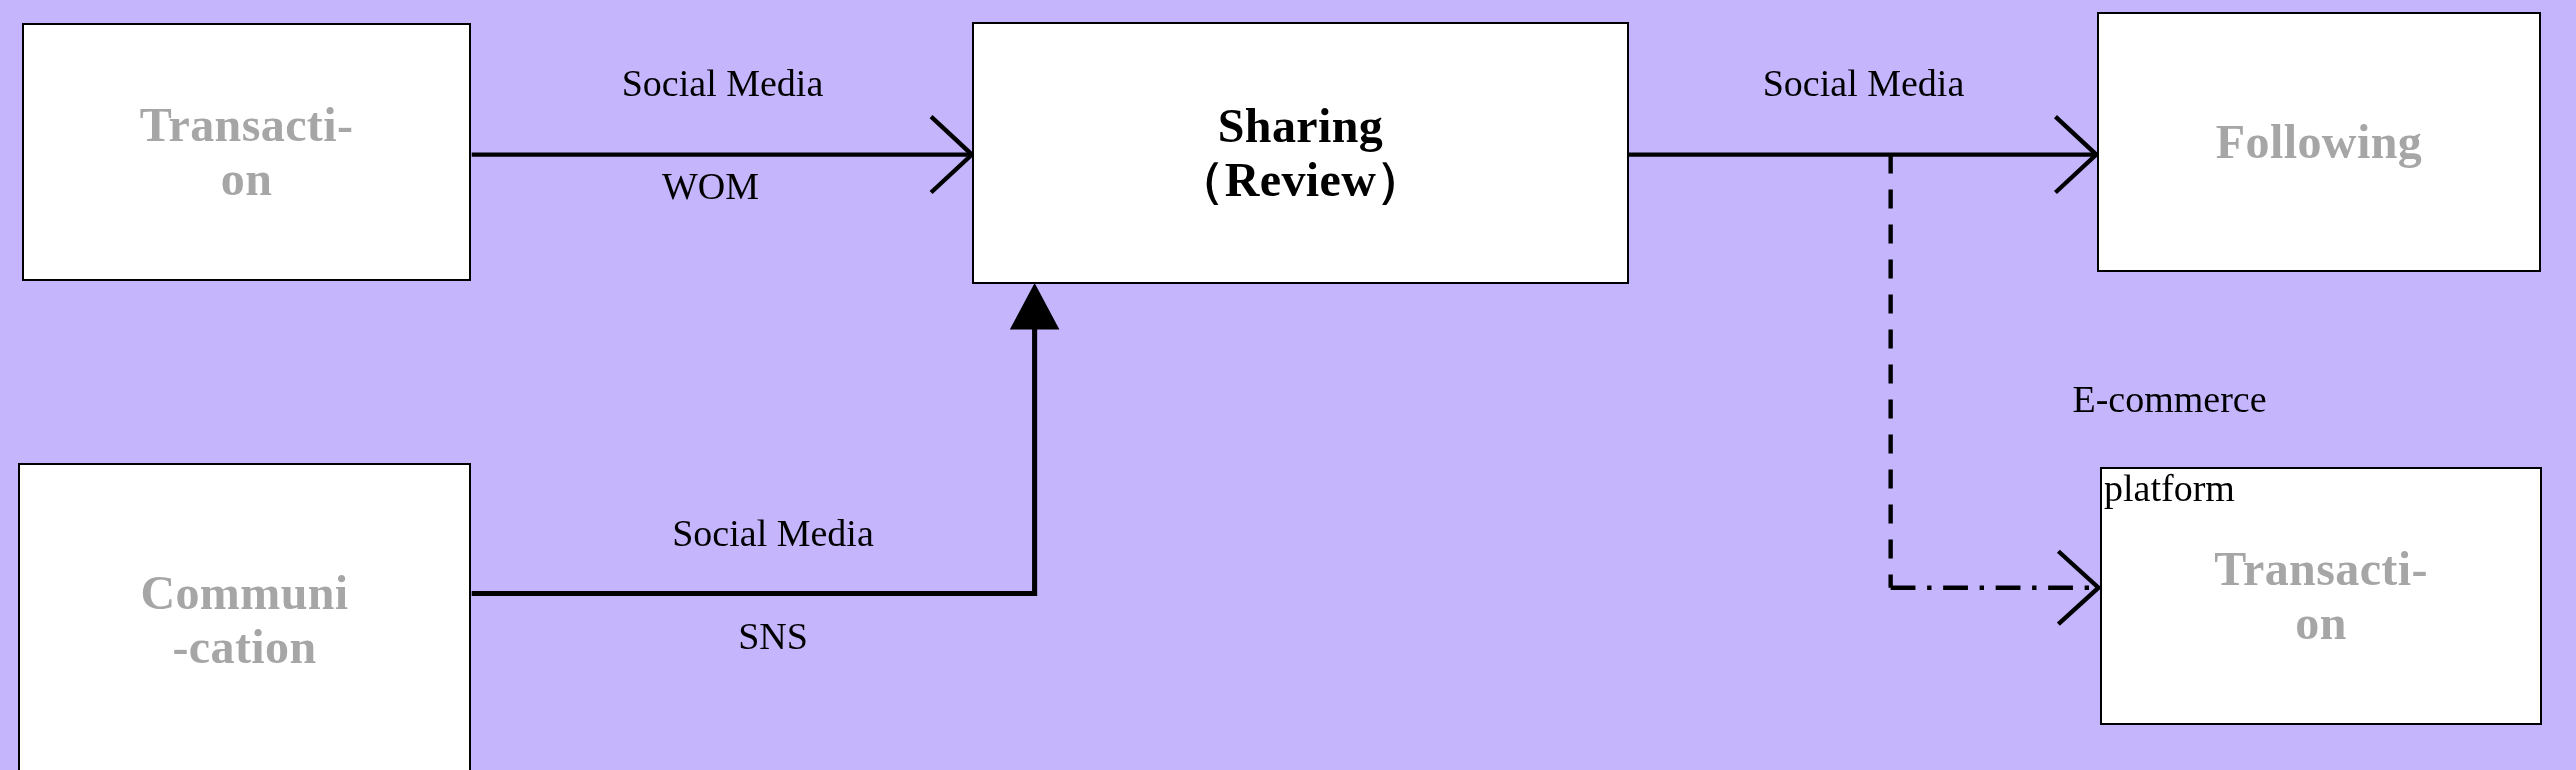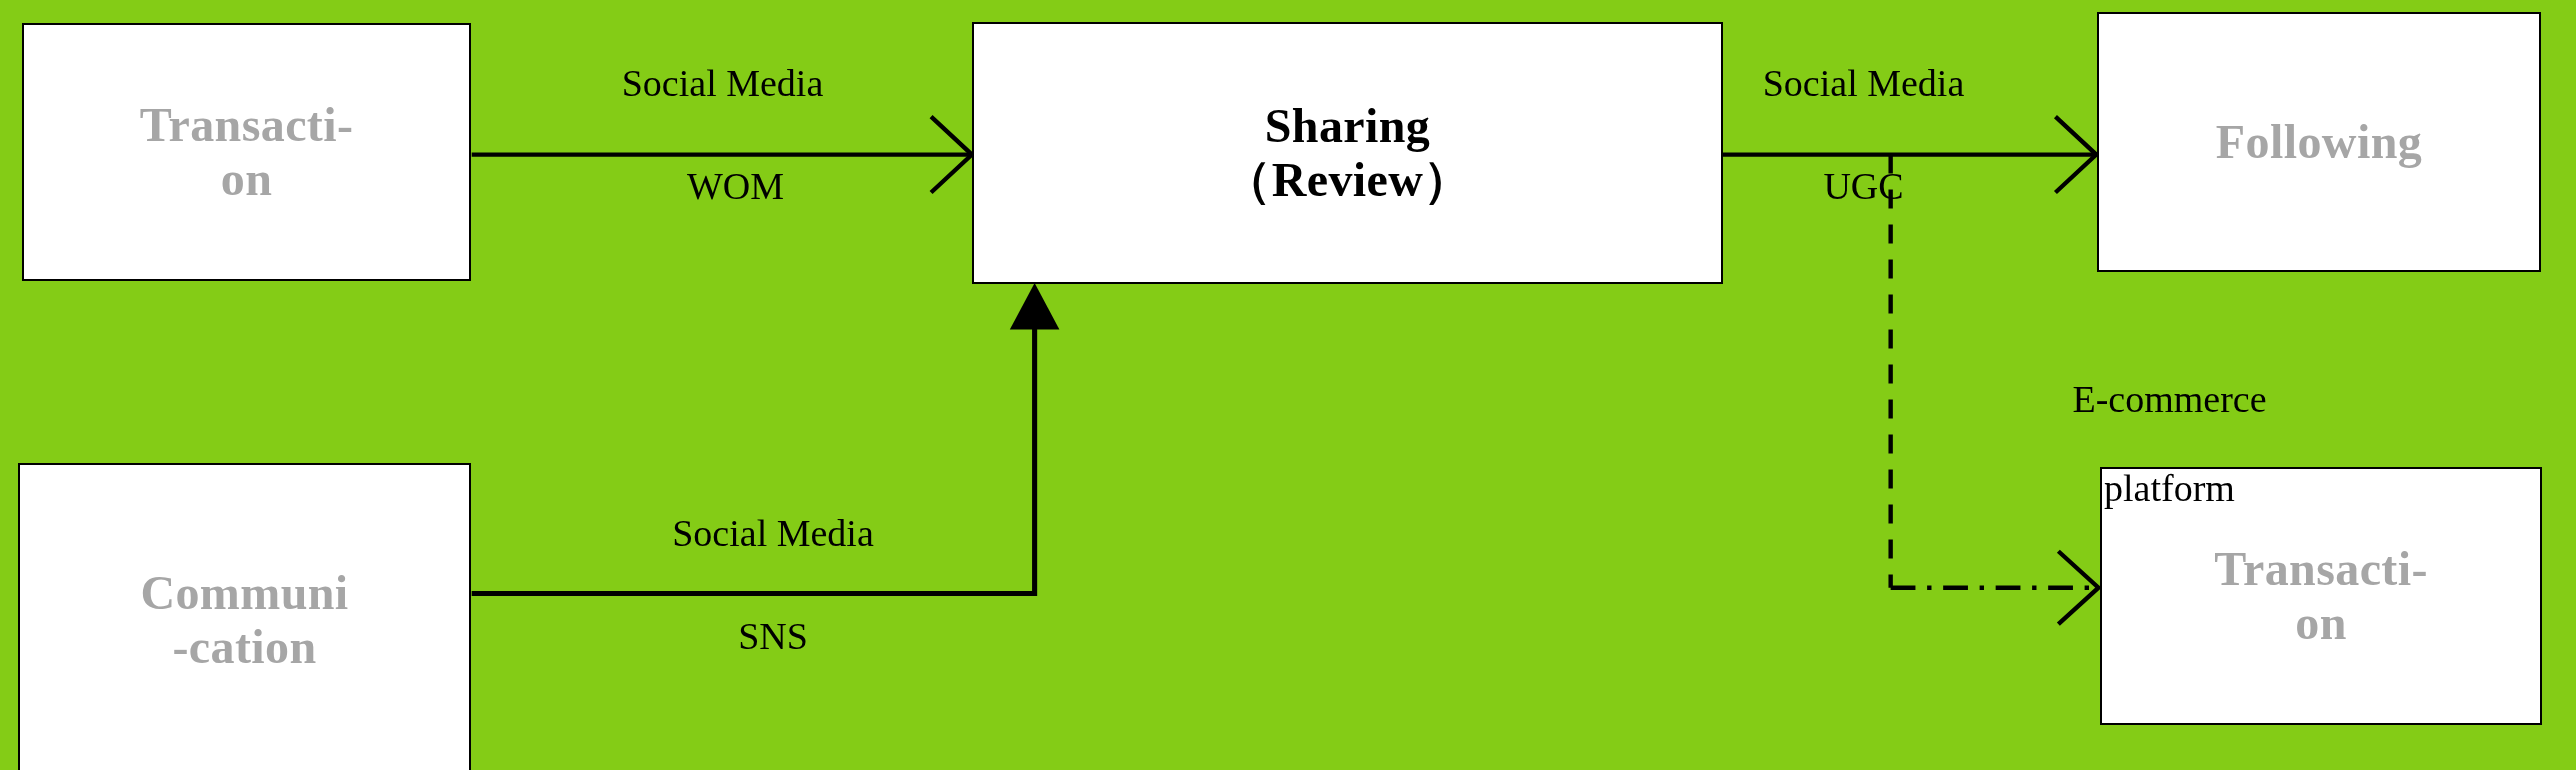--- a/index.html
+++ b/index.html
@@ -12,7 +12,7 @@
     position: relative;
     width: 2576px;
     height: 770px;
-    background: #84cc16;
+    background: #c4b5fd;
     overflow: hidden;
     font-family: "Liberation Serif", "DejaVu Serif", serif;
   }

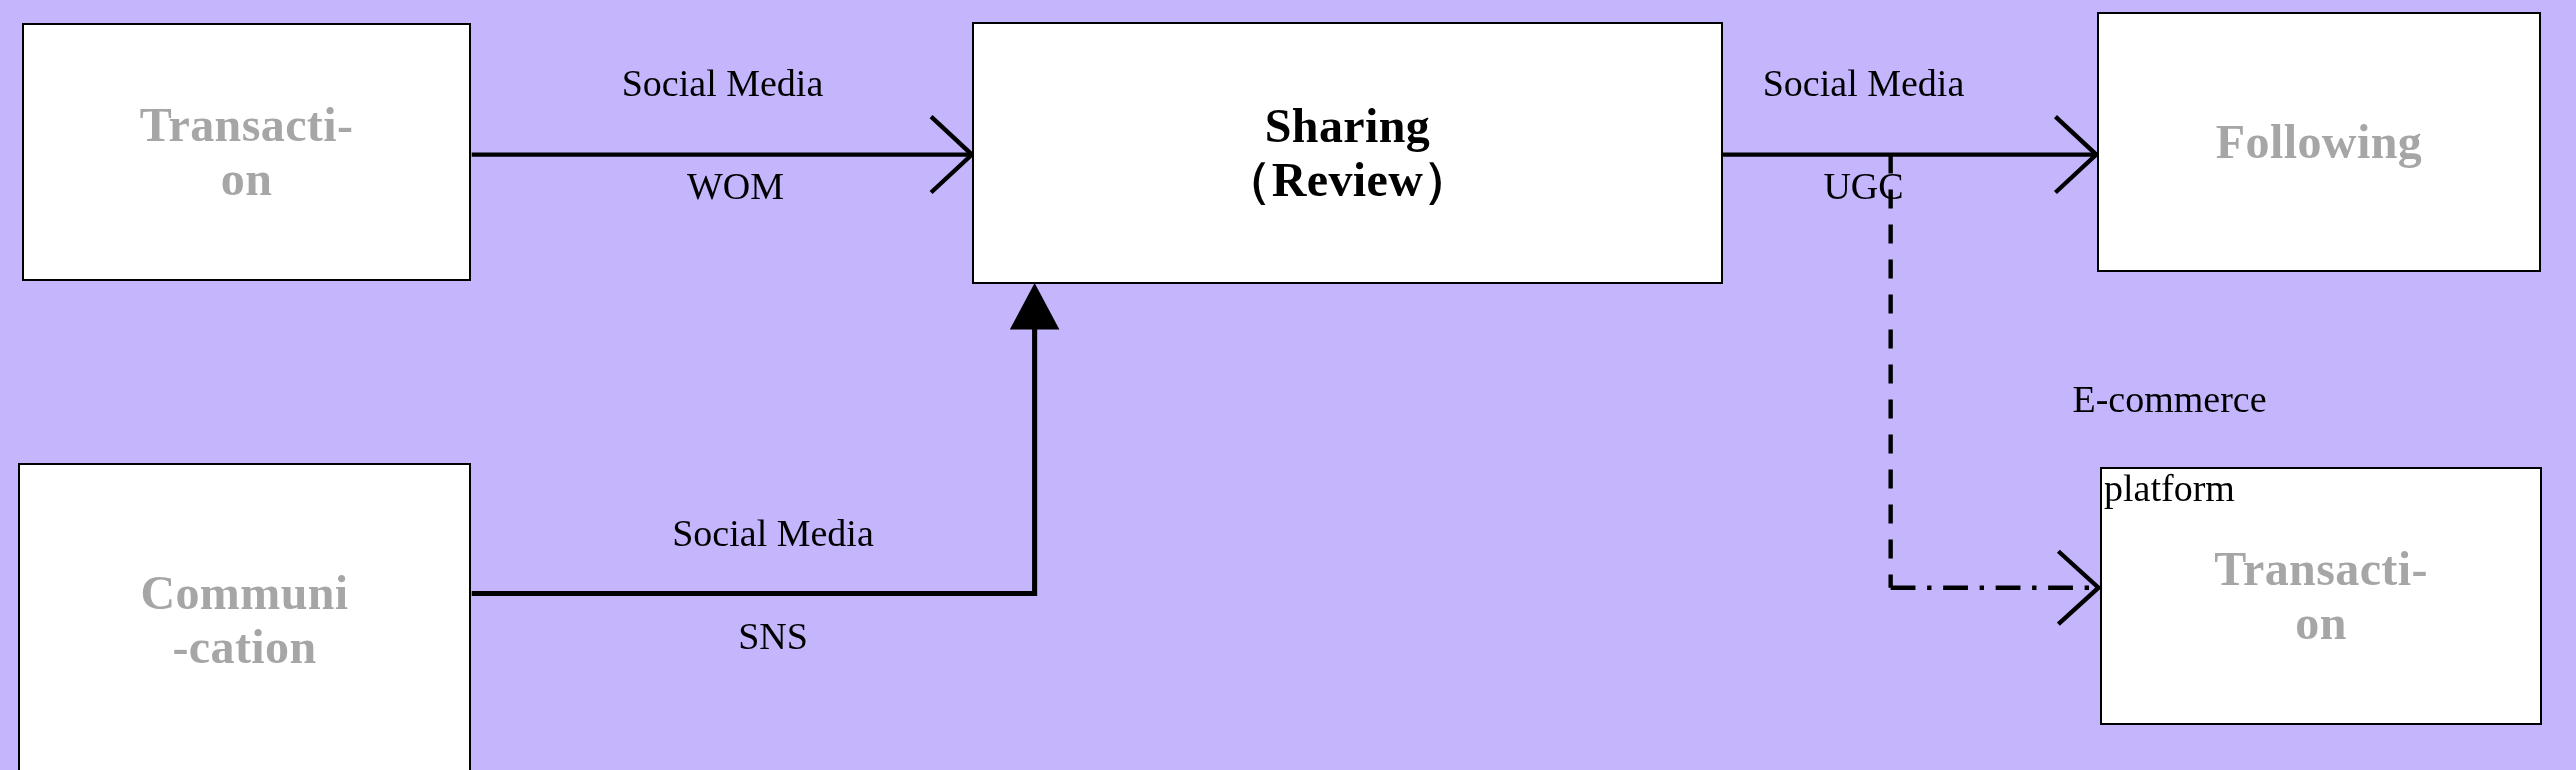--- a/index.html
+++ b/index.html
@@ -42,7 +42,7 @@
     font-weight: bold;
   }
   #node-transaction-top   { left: 22px;   top: 23px;  width: 449px; height: 258px; }
-  #node-sharing           { left: 972px; top: 22px;  width: 751px; height: 262px; }
+  #node-sharing           { left: 972px; top: 22px;  width: 657px; height: 262px; }
   #node-following         { left: 2097px; top: 12px;  width: 444px; height: 260px; }
   #node-communication     { left: 18px;   top: 463px; width: 453px; height: 314px; }
   #node-transaction-bottom{ left: 2100px; top: 467px; width: 442px; height: 258px; }

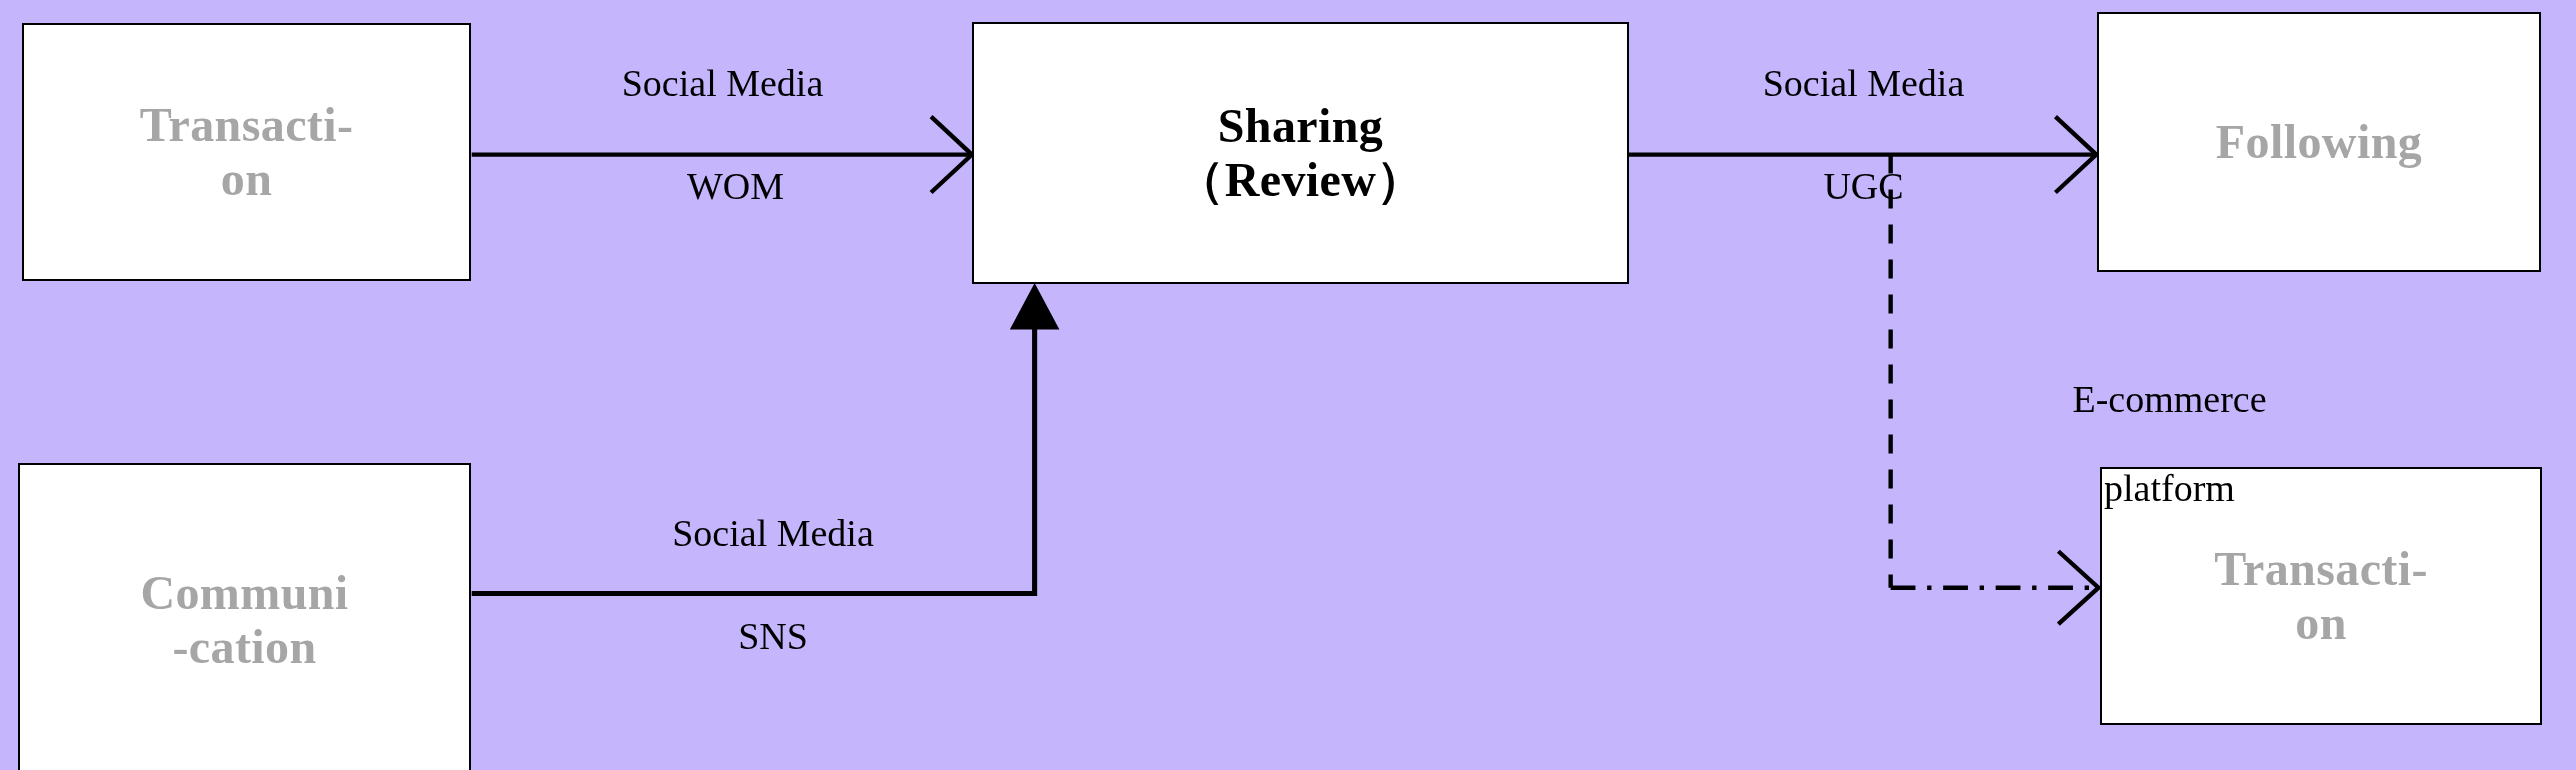--- a/index.html
+++ b/index.html
@@ -67,7 +67,7 @@
   .edge-label.left   { text-align: center; }
 
   #label-sm-1   { left: 471px;  top: 61px;  width: 503px; }
-  #label-wom    { left: 471px;  top: 164px; width: 503px; padding-left: 13px; }
+  #label-wom    { left: 446px;  top: 164px; width: 503px; padding-left: 13px; }
   #label-sm-2   { left: 1628px; top: 61px;  width: 471px; }
   #label-ugc    { left: 1628px; top: 164px; width: 471px; }
   #label-sm-3   { left: 496px;  top: 511px; width: 554px; }

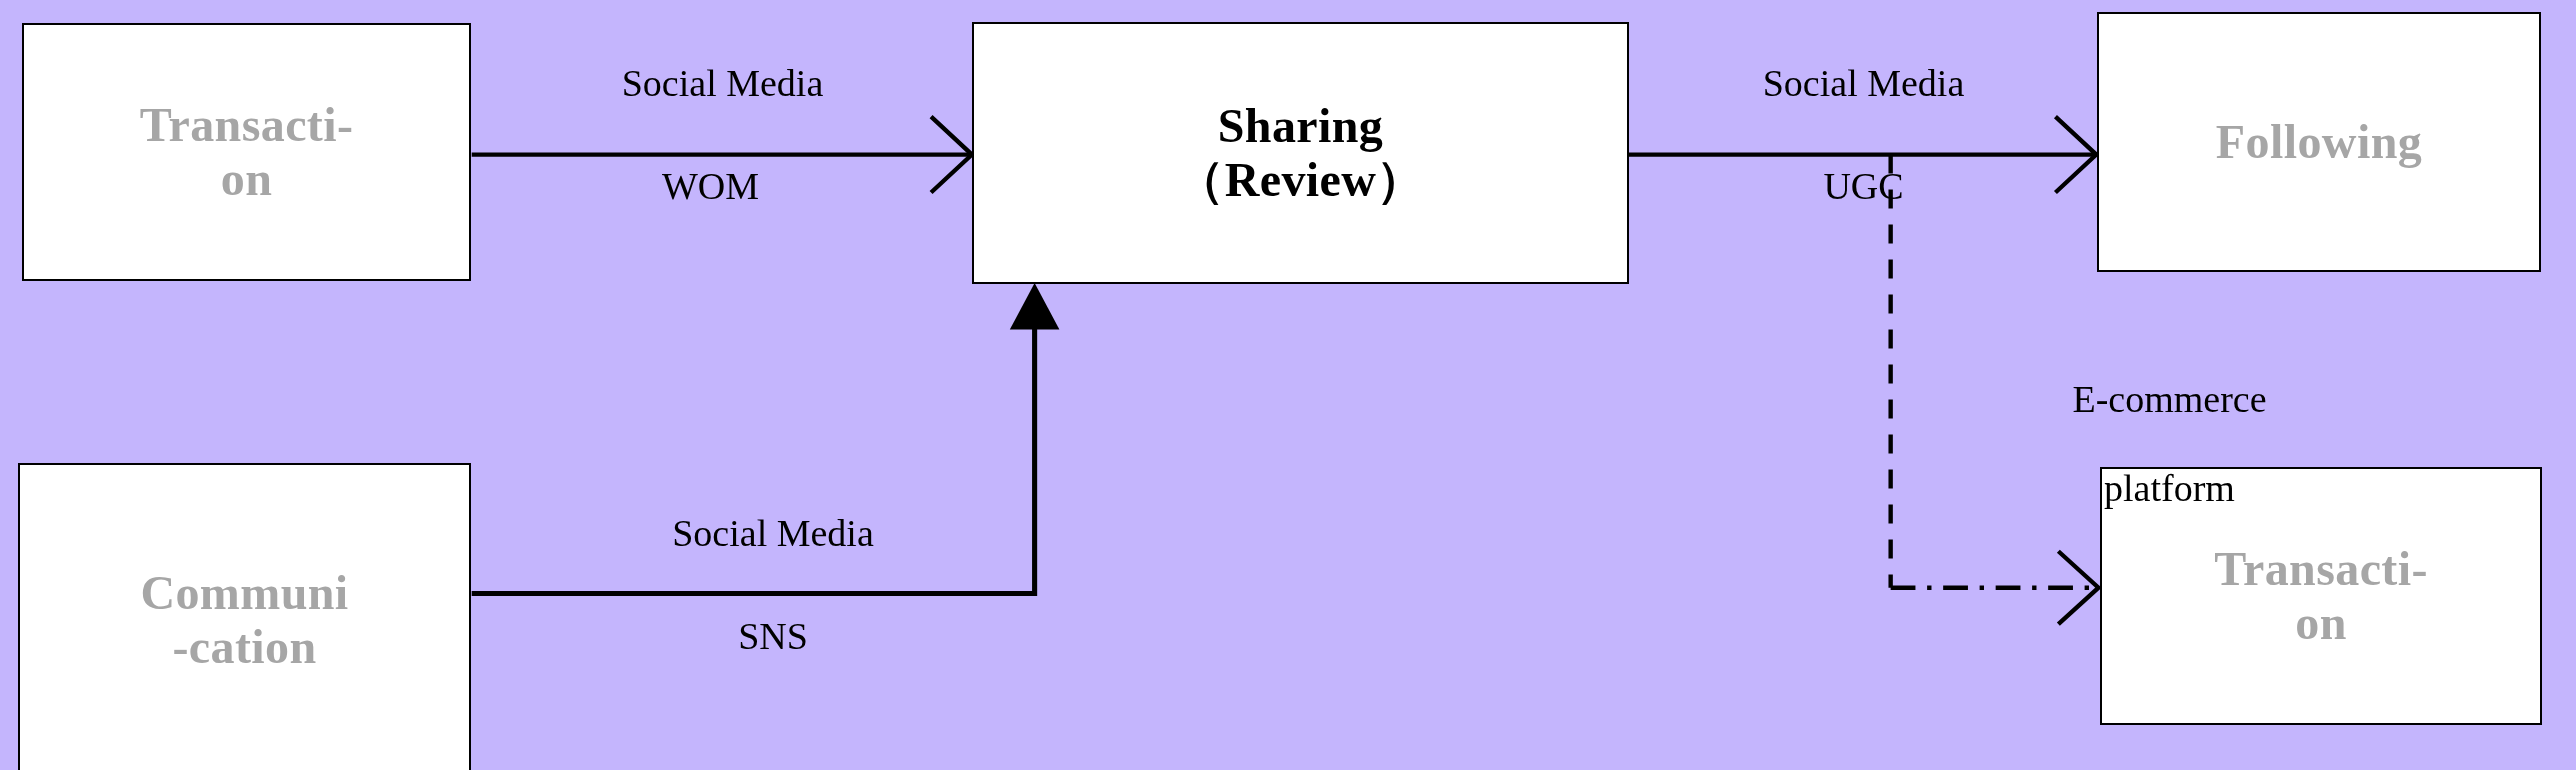--- a/index.html
+++ b/index.html
@@ -133,7 +133,6 @@
 
   <div class="edge-label center" id="label-sm-2">Social Media</div>
 
-  <div class="edge-label center" id="label-ugc">UGC</div>
 
   <div class="edge-label center" id="label-sm-3">Social Media</div>
 

